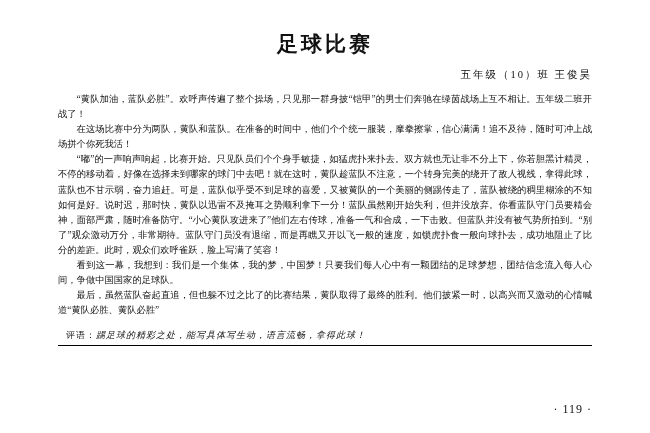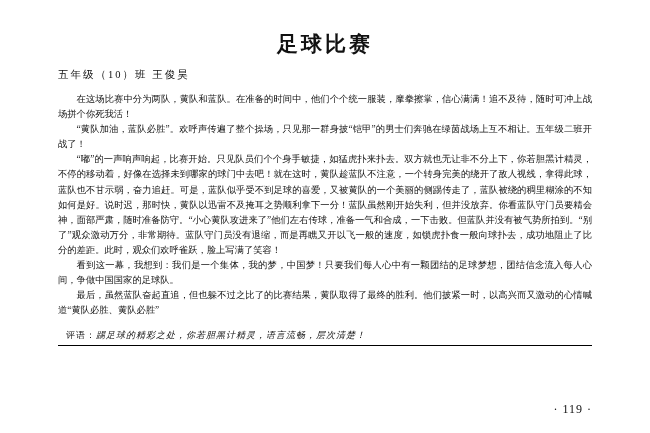--- a/index.html
+++ b/index.html
@@ -30,7 +30,7 @@
     font-family: "Liberation Sans", sans-serif;
   }
   .byline {
-    text-align: left;
+    text-align: right;
     font-size: 10.5px;
     letter-spacing: 2px;
     margin: 0 0 10px 0;

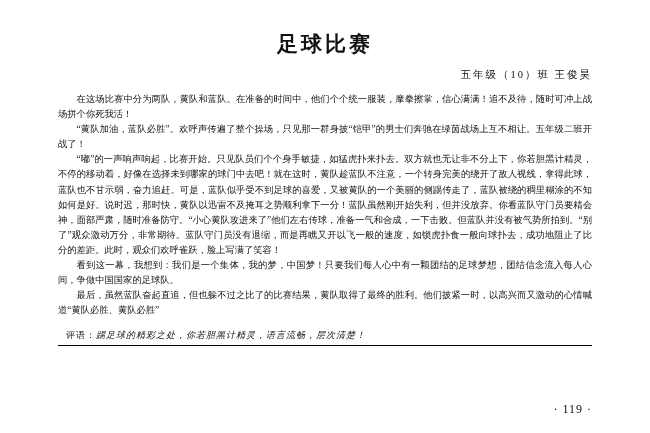--- a/index.html
+++ b/index.html
@@ -79,8 +79,8 @@
   <div class="byline">五年级（10）班  王俊昊</div>
 
   <div class="body-text">
+    <p>“黄队加油，蓝队必胜”。欢呼声传遍了整个操场，只见那一群身披“铠甲”的男士们奔驰在绿茵战场上互不相让。五年级二班开战了！</p>
     <p>在这场比赛中分为两队，黄队和蓝队。在准备的时间中，他们个个统一服装，摩拳擦掌，信心满满！追不及待，随时可冲上战场拼个你死我活！</p>
-    <p>“黄队加油，蓝队必胜”。欢呼声传遍了整个操场，只见那一群身披“铠甲”的男士们奔驰在绿茵战场上互不相让。五年级二班开战了！</p>
     <p>“嘟”的一声响声响起，比赛开始。只见队员们个个身手敏捷，如猛虎扑来扑去。双方就也无让非不分上下，你若胆黑计精灵，不停的移动着，好像在选择未到哪家的球门中去吧！就在这时，黄队趁蓝队不注意，一个转身完美的绕开了敌人视线，拿得此球，蓝队也不甘示弱，奋力追赶。可是，蓝队似乎受不到足球的喜爱，又被黄队的一个美丽的侧踢传走了，蓝队被绕的稠里糊涂的不知如何是好。说时迟，那时快，黄队以迅雷不及掩耳之势顺利拿下一分！蓝队虽然刚开始失利，但并没放弃。你看蓝队守门员要精会神，面部严肃，随时准备防守。“小心黄队攻进来了”他们左右传球，准备一气和合成，一下击败。但蓝队并没有被气势所拍到。“别了”观众激动万分，非常期待。蓝队守门员没有退缩，而是再瞧又开以飞一般的速度，如锁虎扑食一般向球扑去，成功地阻止了比分的差距。此时，观众们欢呼雀跃，脸上写满了笑容！</p>
     <p>看到这一幕，我想到：我们是一个集体，我的梦，中国梦！只要我们每人心中有一颗团结的足球梦想，团结信念流入每人心间，争做中国国家的足球队。</p>
     <p>最后，虽然蓝队奋起直追，但也躲不过之比了的比赛结果，黄队取得了最终的胜利。他们披紧一时，以高兴而又激动的心情喊道“黄队必胜、黄队必胜”</p>

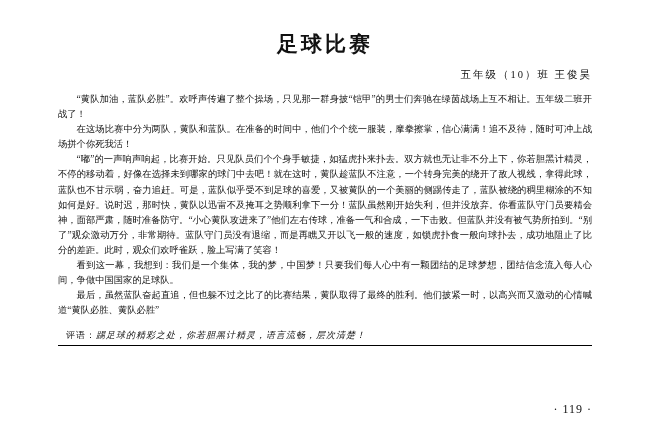--- a/index.html
+++ b/index.html
@@ -87,7 +87,7 @@
   </div>
 
   <div class="comment">
-    <span class="label">评语：</span><span>踢足球的精彩之处，你若胆黑计精灵，语言流畅，层次清楚！</span>
+    <span class="label">评语：</span><span>踢足球的精彩之处，能写具体写生动，语言流畅，拿得此球！</span>
   </div>
   <hr class="rule">
 

